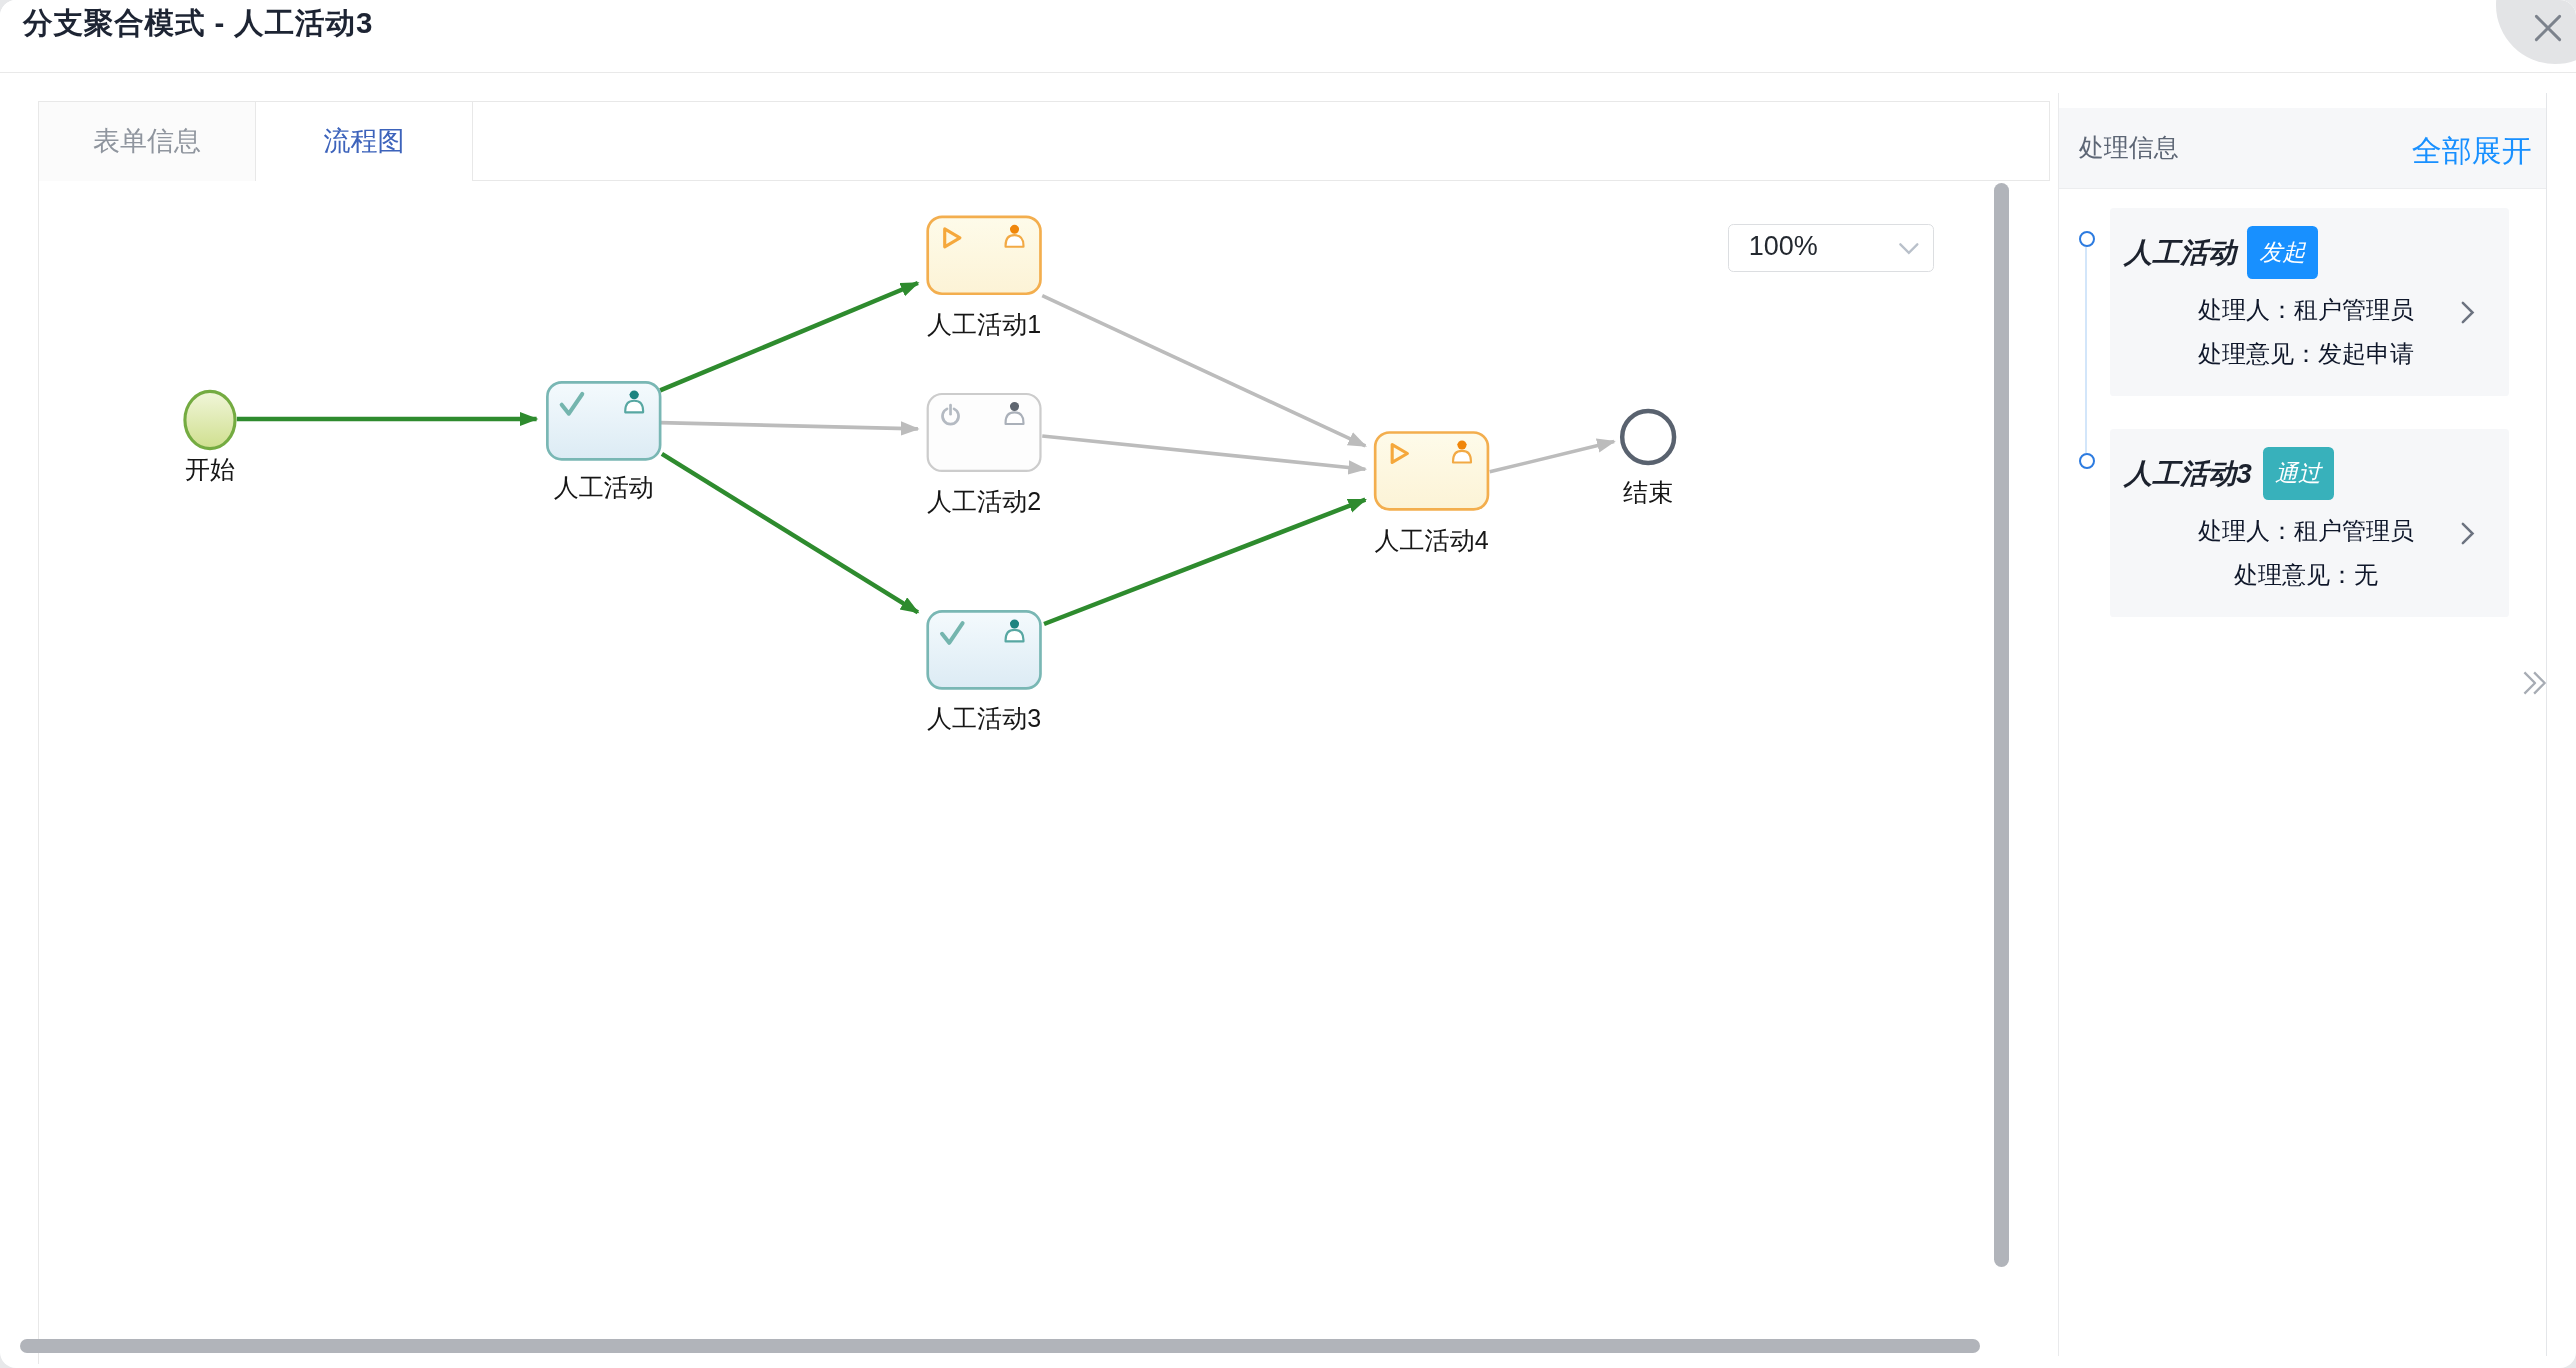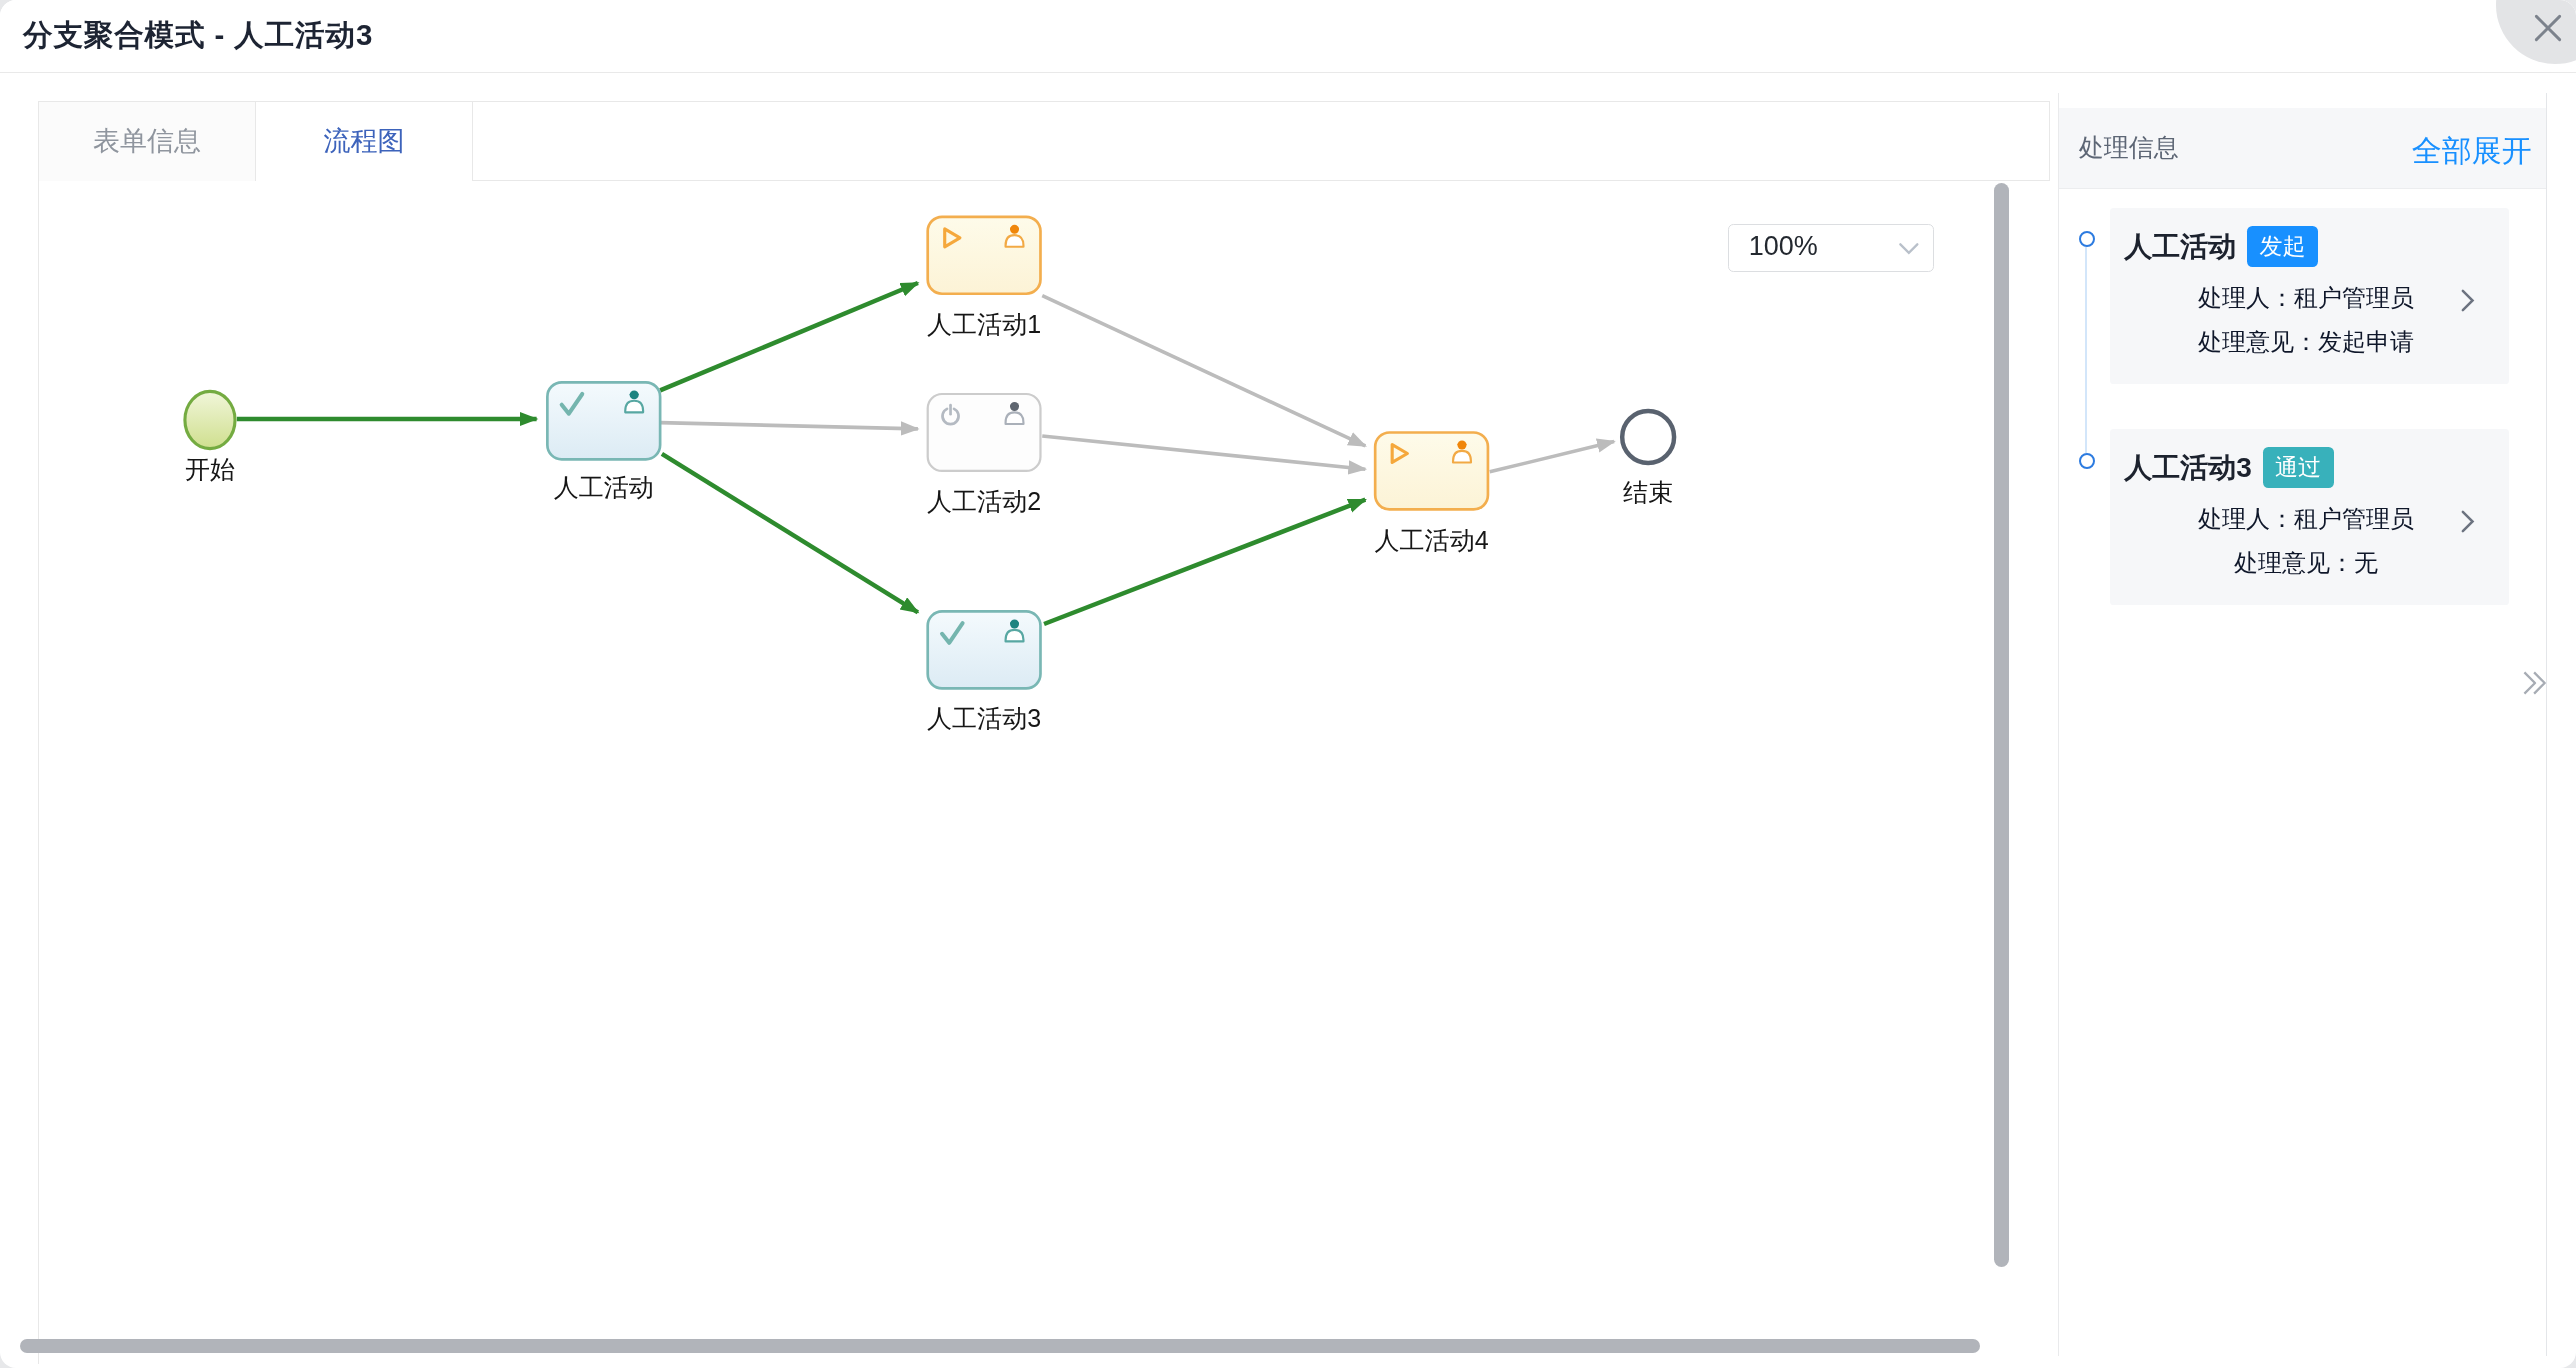--- a/index.html
+++ b/index.html
@@ -6,7 +6,7 @@
   .page{position:relative;width:2576px;height:1368px;background:#fff;border-radius:16px;overflow:hidden;}
   
   .hdr{position:absolute;left:0;top:0;width:100%;height:72px;border-bottom:0.9px solid #e9e9e9;background:#fff;}
-  .hdr-title{position:absolute;left:23px;top:16px;font-size:29.5px;font-weight:bold;color:#1d2433;letter-spacing:0.9px;}
+  .hdr-title{position:absolute;left:23px;top:4px;font-size:29.5px;font-weight:bold;color:#1d2433;letter-spacing:0.9px;}
   .close-circle{position:absolute;top:-54px;right:-38px;width:118px;height:118px;border-radius:50%;background:#e3e4e6;cursor:pointer;}
   .close-x{position:absolute;left:2531px;top:10.7px;width:34px;height:34px;}
   

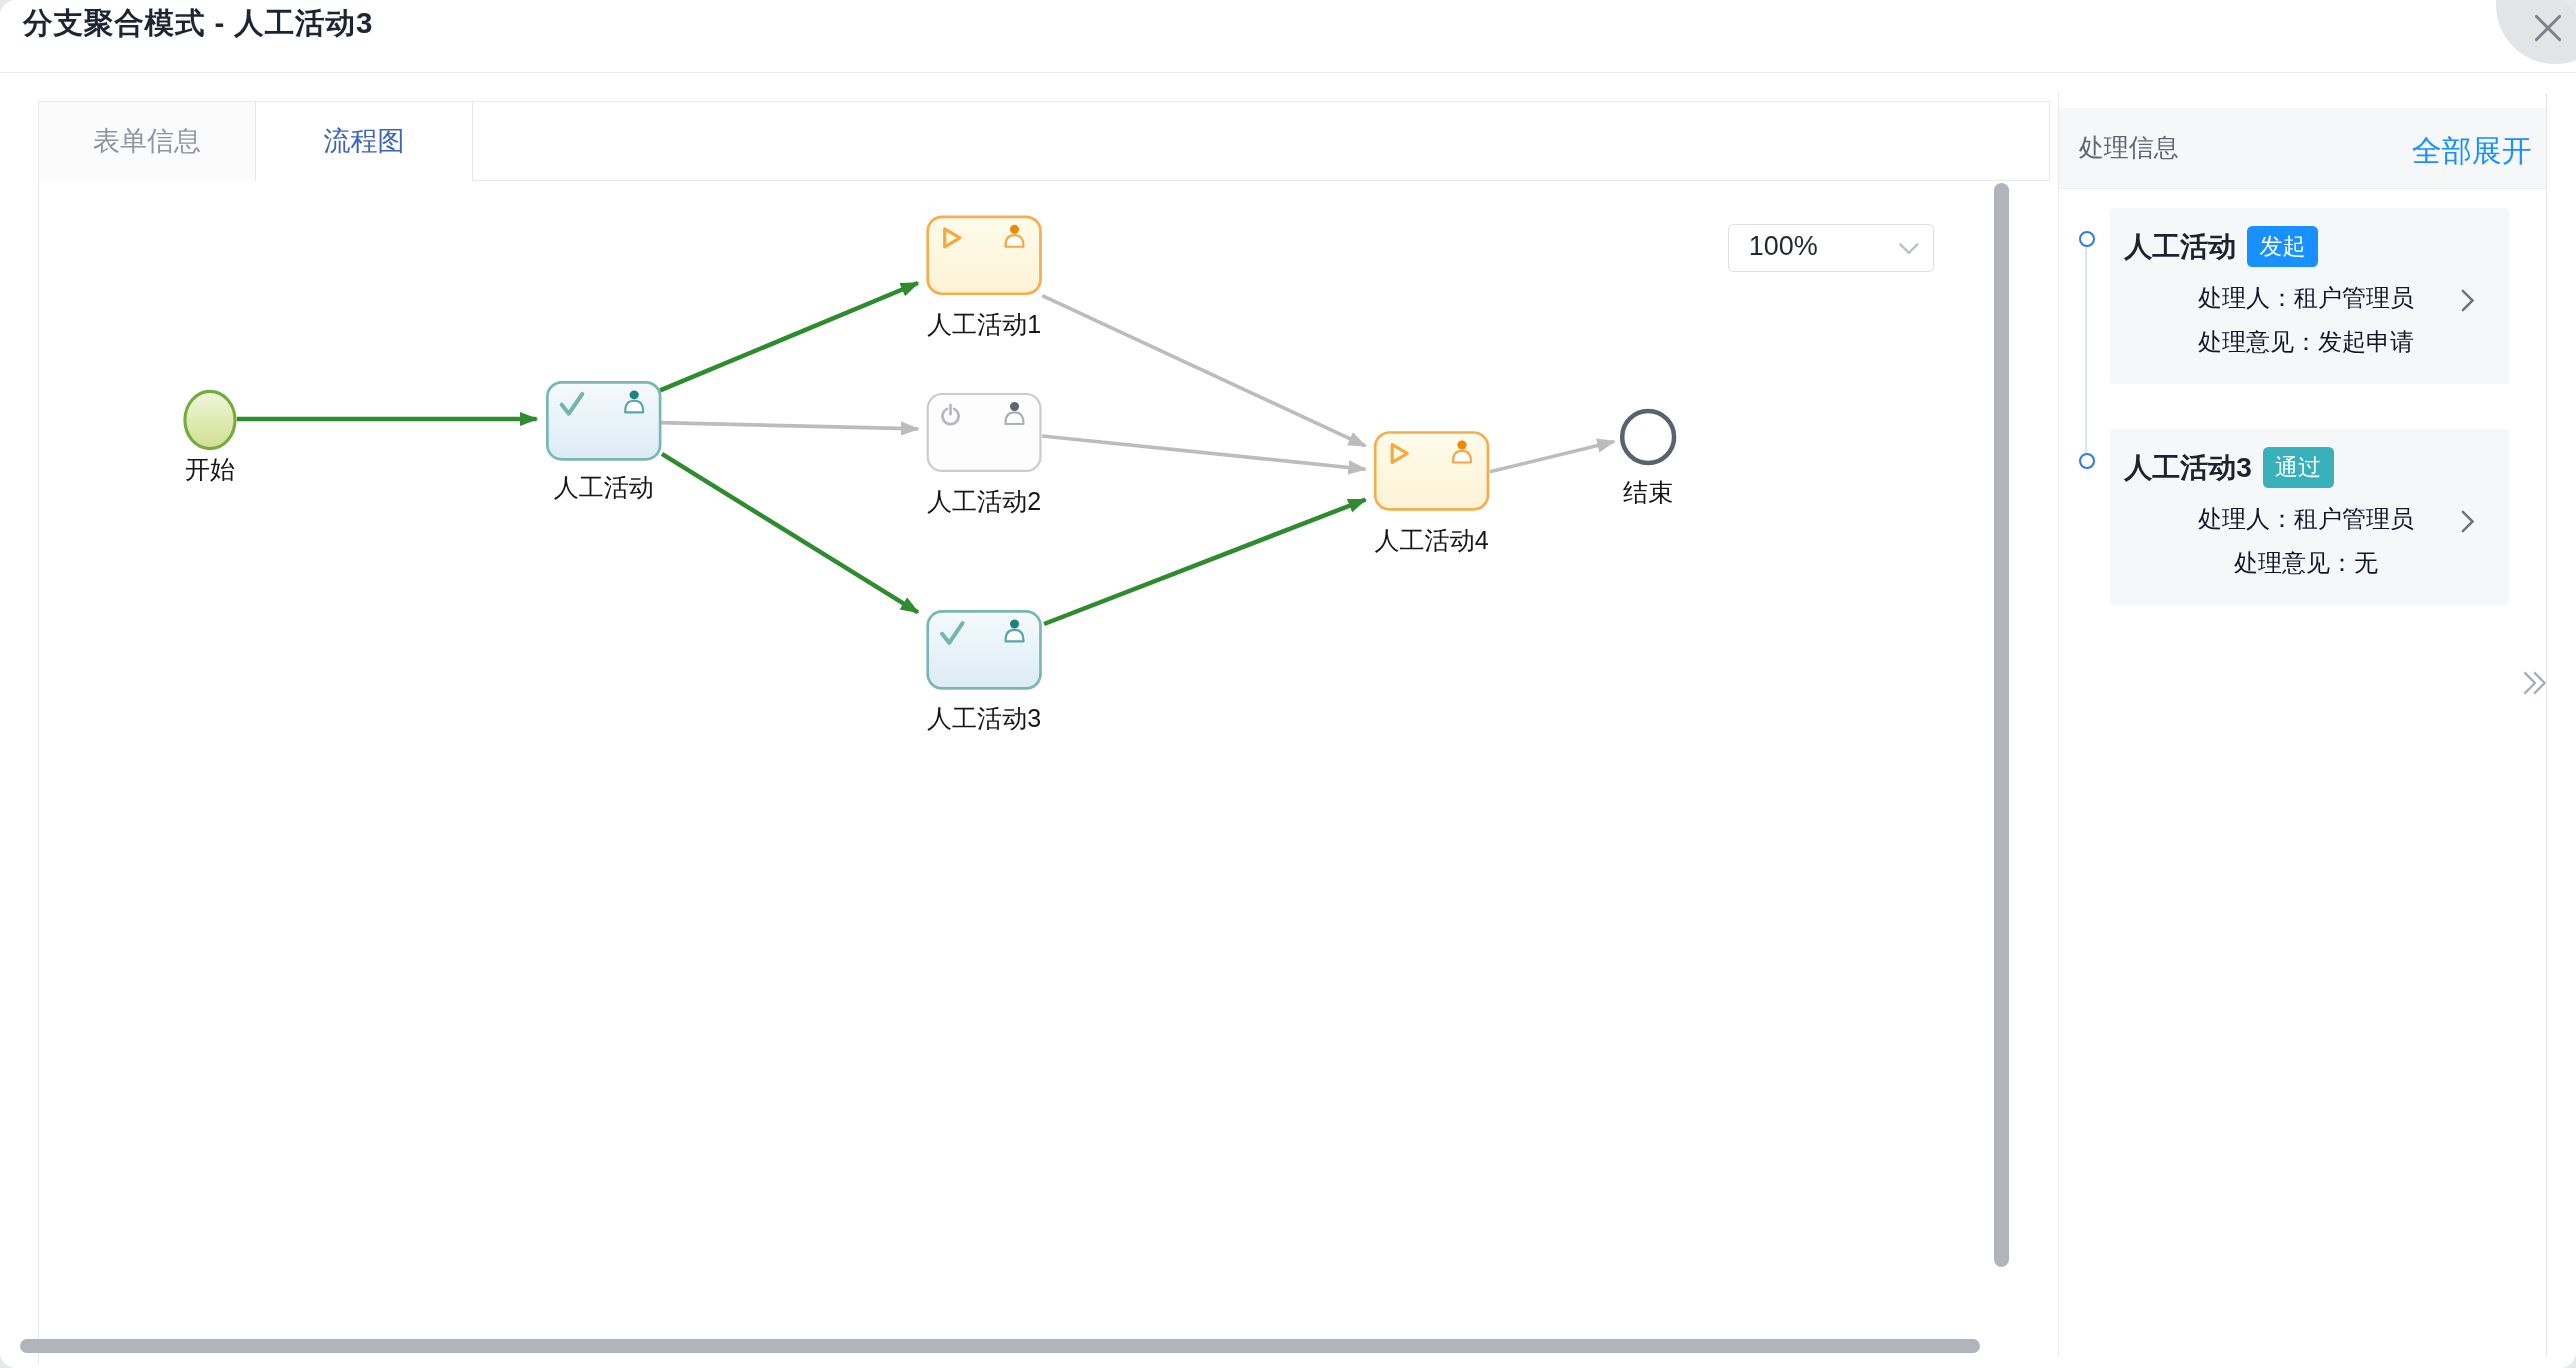--- a/index.html
+++ b/index.html
@@ -30,7 +30,7 @@
   .tl-dot{position:absolute;width:16px;height:16px;border-radius:50%;border:2.7px solid #2c7be0;background:#fff;box-sizing:border-box;left:19.7px;}
   .tl-line{position:absolute;left:26px;width:1.8px;background:#d3e6fa;}
   .tl-card{position:absolute;left:51px;width:399px;background:#f6f7f9;border-radius:3.6px;box-sizing:border-box;padding:18px 21.5px 19.7px 14.3px;}
-  .tl-card .ttl{font-size:28px;font-weight:bold;color:#1c222e;line-height:36px;margin-bottom:9px;}
+  .tl-card .ttl{font-size:28px;font-weight:bold;color:#1c222e;line-height:48px;margin-bottom:9px;font-style:italic;}
   .badge{display:inline-block;margin-left:10.7px;padding:1.8px 12.5px 3.6px;border-radius:5.4px;color:#fff;font-size:23px;font-weight:normal;vertical-align:2.7px;}
   .tl-row{position:relative;font-size:24px;color:#0f172a;line-height:44px;text-align:center;}
   .row-chev{position:absolute;right:12.5px;top:12.5px;}

